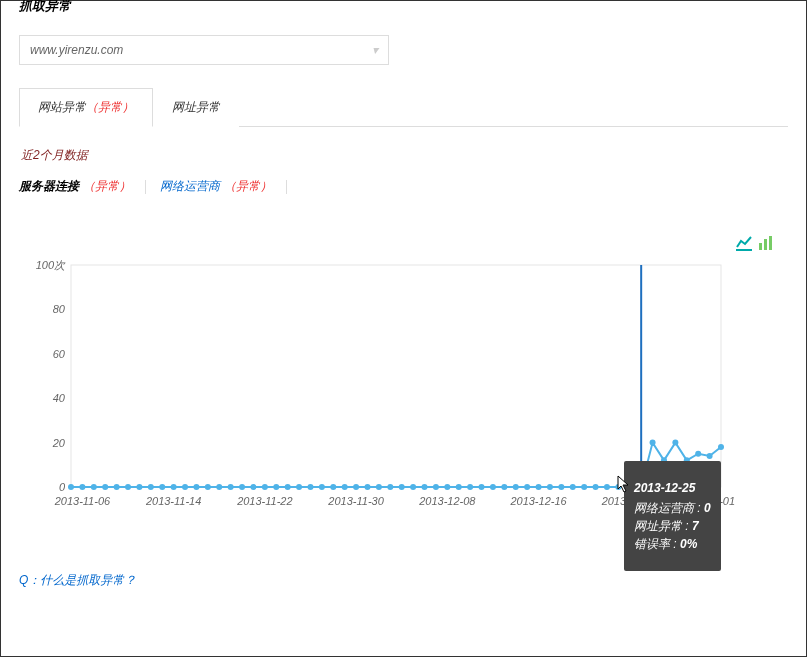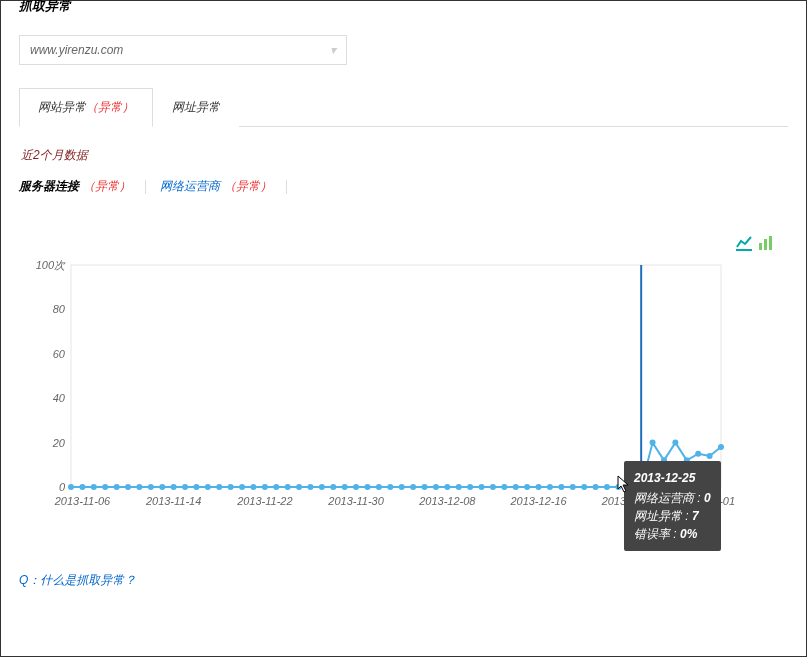--- a/index.html
+++ b/index.html
@@ -6,7 +6,7 @@
   body { font-family: Arial, "Microsoft YaHei", sans-serif; font-size: 12px; color: #333; background: #fff; }
   .page { width: 807px; height: 657px; border: 1px solid #333; position: relative; padding: 0 18px 18px 18px; font-style: italic; }
   .page-title { font-weight: bold; font-size: 13px; margin-top: -4px; color: #000; }
-  .select-box { margin-top: 20px; width: 328px; height: 30px; border: 1px solid #ddd; display: flex; align-items: center; justify-content: space-between; padding: 4px 10px; color: #666; cursor: pointer; background: #fff; }
+  .select-box { margin-top: 20px; width: 370px; height: 30px; border: 1px solid #ddd; display: flex; align-items: center; justify-content: space-between; padding: 4px 10px; color: #666; cursor: pointer; background: #fff; }
   .select-box .arrow { color: #ccc; }
   .tabs { margin-top: 22px; border-bottom: 1px solid #ddd; display: flex; }
   .tab { padding: 10px 18px; border: 1px solid transparent; border-bottom: none; cursor: pointer; display: flex; gap: 0; position: relative; top: 1px; background: #fff; }

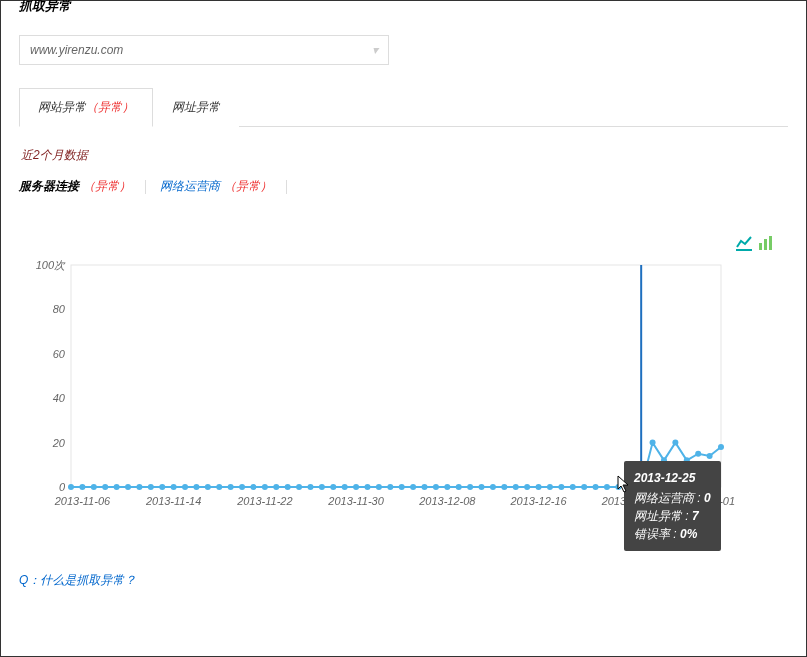--- a/index.html
+++ b/index.html
@@ -23,7 +23,7 @@
   .chart-controls { display:flex; justify-content:flex-end; gap:6px; margin:40px 14px 6px 0; }
   .icon { width:16px; height:16px; cursor:pointer; }
   .chart-wrap { position: relative; margin-left: 2px; width: 720px; }
-  .tooltip { position:absolute; left:603px; top:204px; background:#444; color:#fff; padding:8px 10px; font-size:12px; line-height:18px; border-radius:2px; white-space:nowrap; z-index:5;}
+  .tooltip { position:absolute; left:603px; top:204px; background:#444; color:#fff; padding:18px 10px; font-size:12px; line-height:18px; border-radius:2px; white-space:nowrap; z-index:5;}
   .tooltip .date { font-weight:bold; margin-bottom:2px;}
   .tooltip .val { font-weight:bold; }
   .cursor-svg { position:absolute; left:596px; top:218px; z-index:6;}

